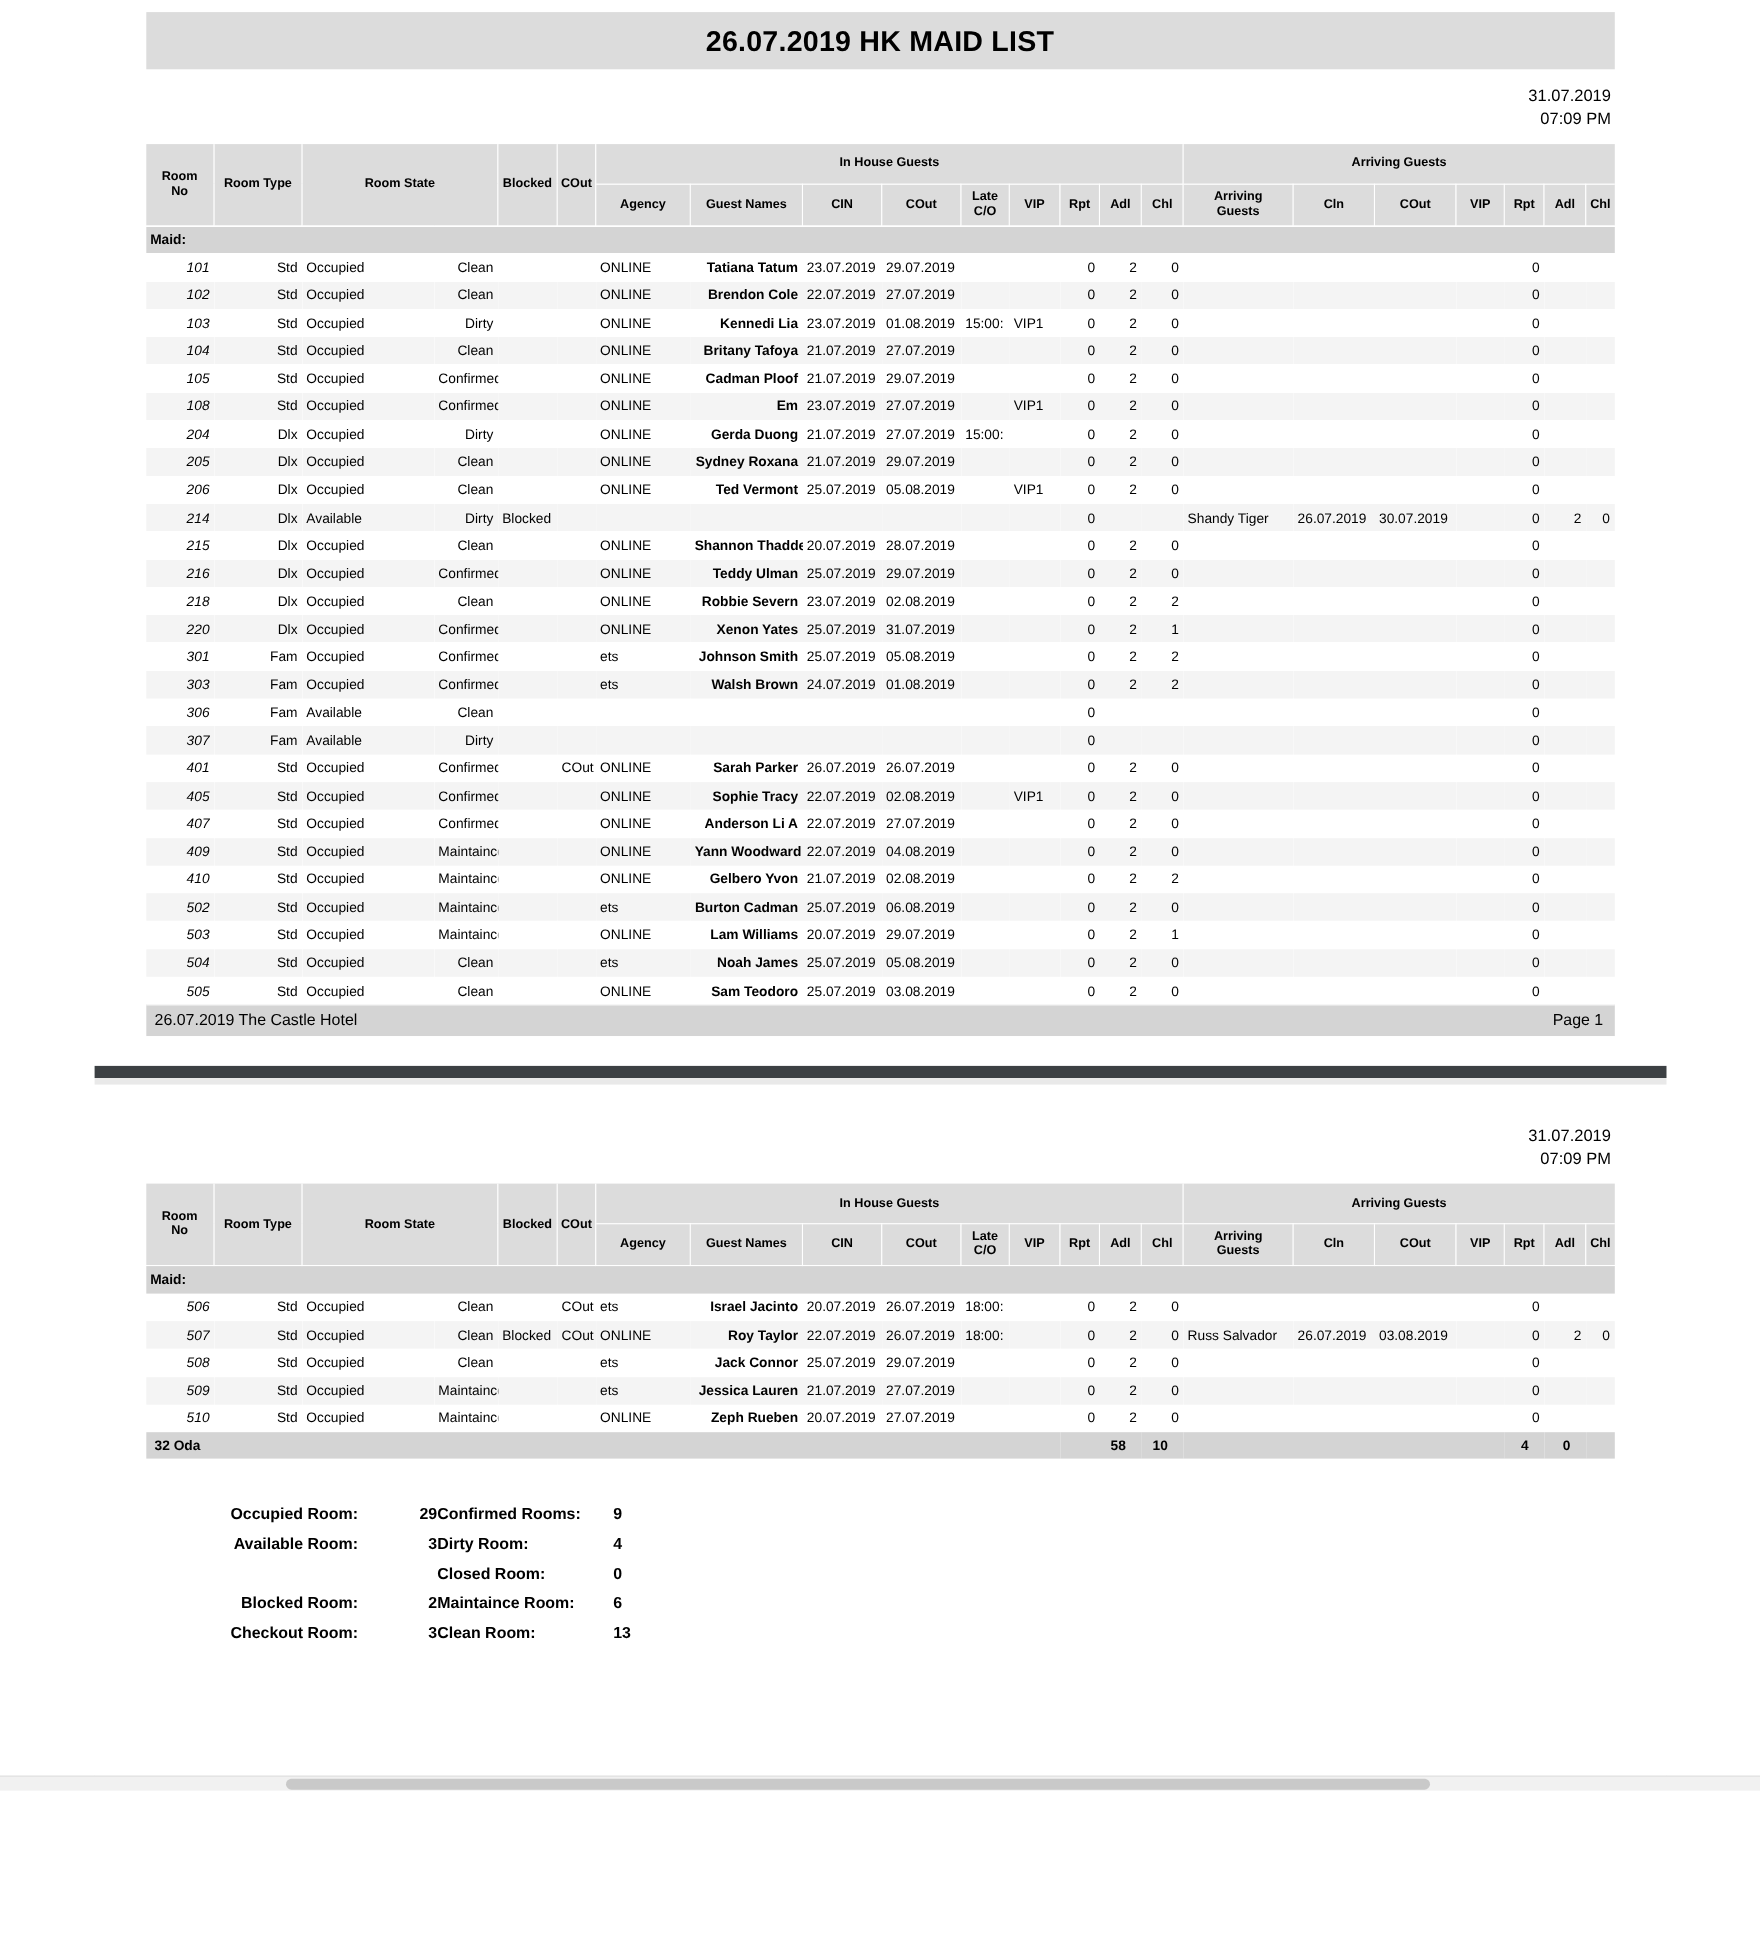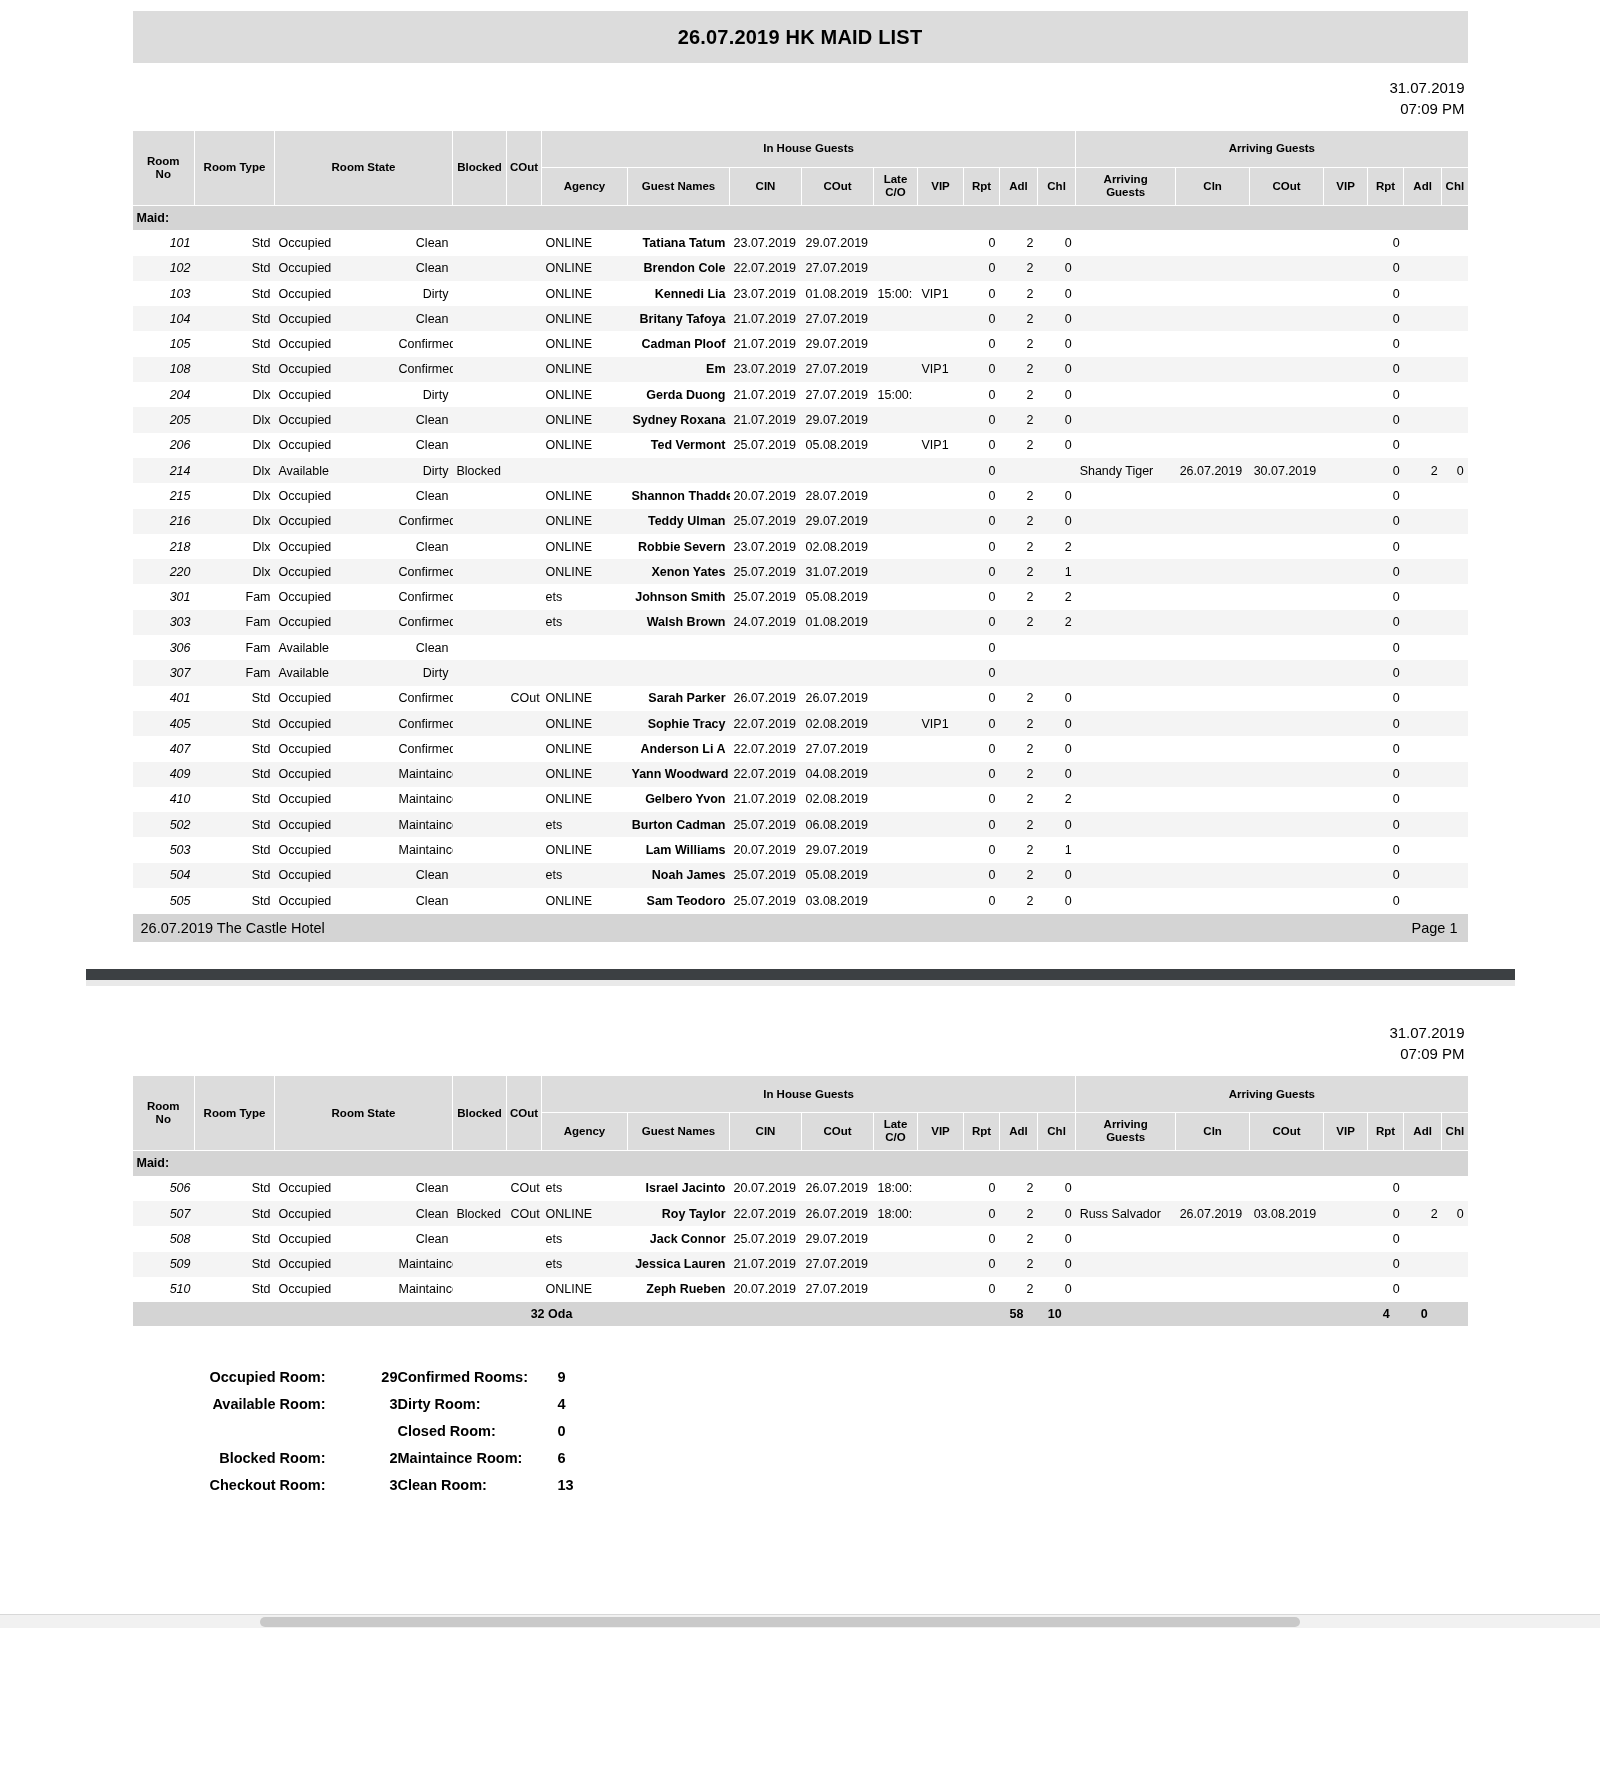--- a/index.html
+++ b/index.html
@@ -27,7 +27,7 @@
     justify-content: center;
   }
   .title-bar .title-text {
-    font-size: 20px;
+    font-size: 26px;
     font-weight: bold;
     color: #000;
     letter-spacing: 0.2px;

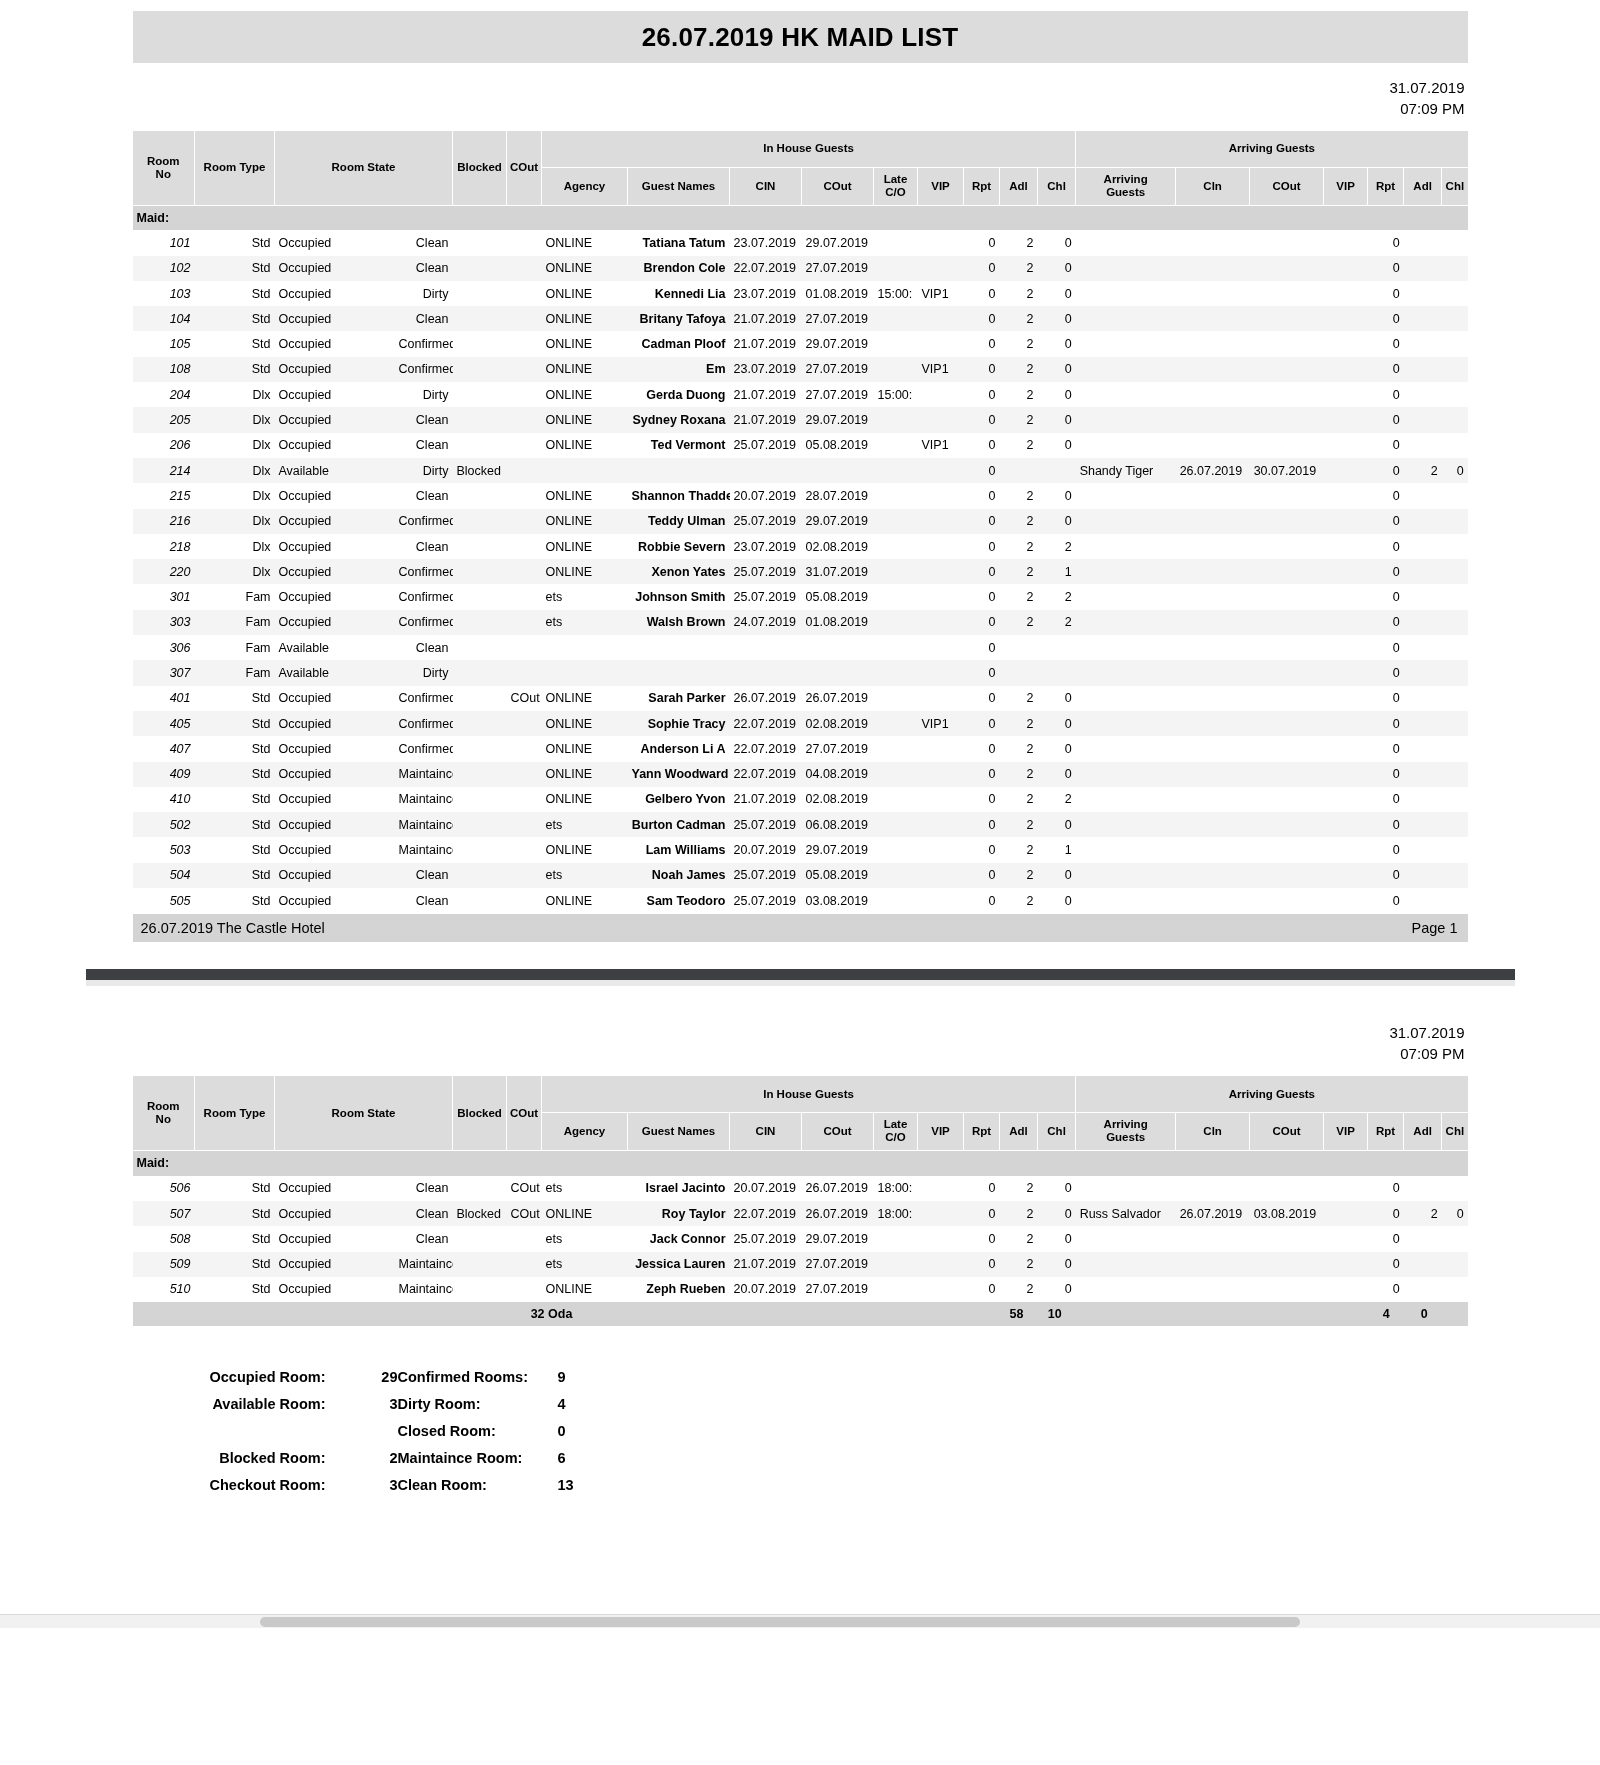--- a/index.html
+++ b/index.html
@@ -109,7 +109,7 @@
     height: 24px;
     font-size: 12.5px;
   }
-  tr.totals td.lbl { text-align: center; padding-left: 8px; }
+  tr.totals td.lbl { text-align: left; padding-left: 8px; }
 
   
   .footer-bar {

